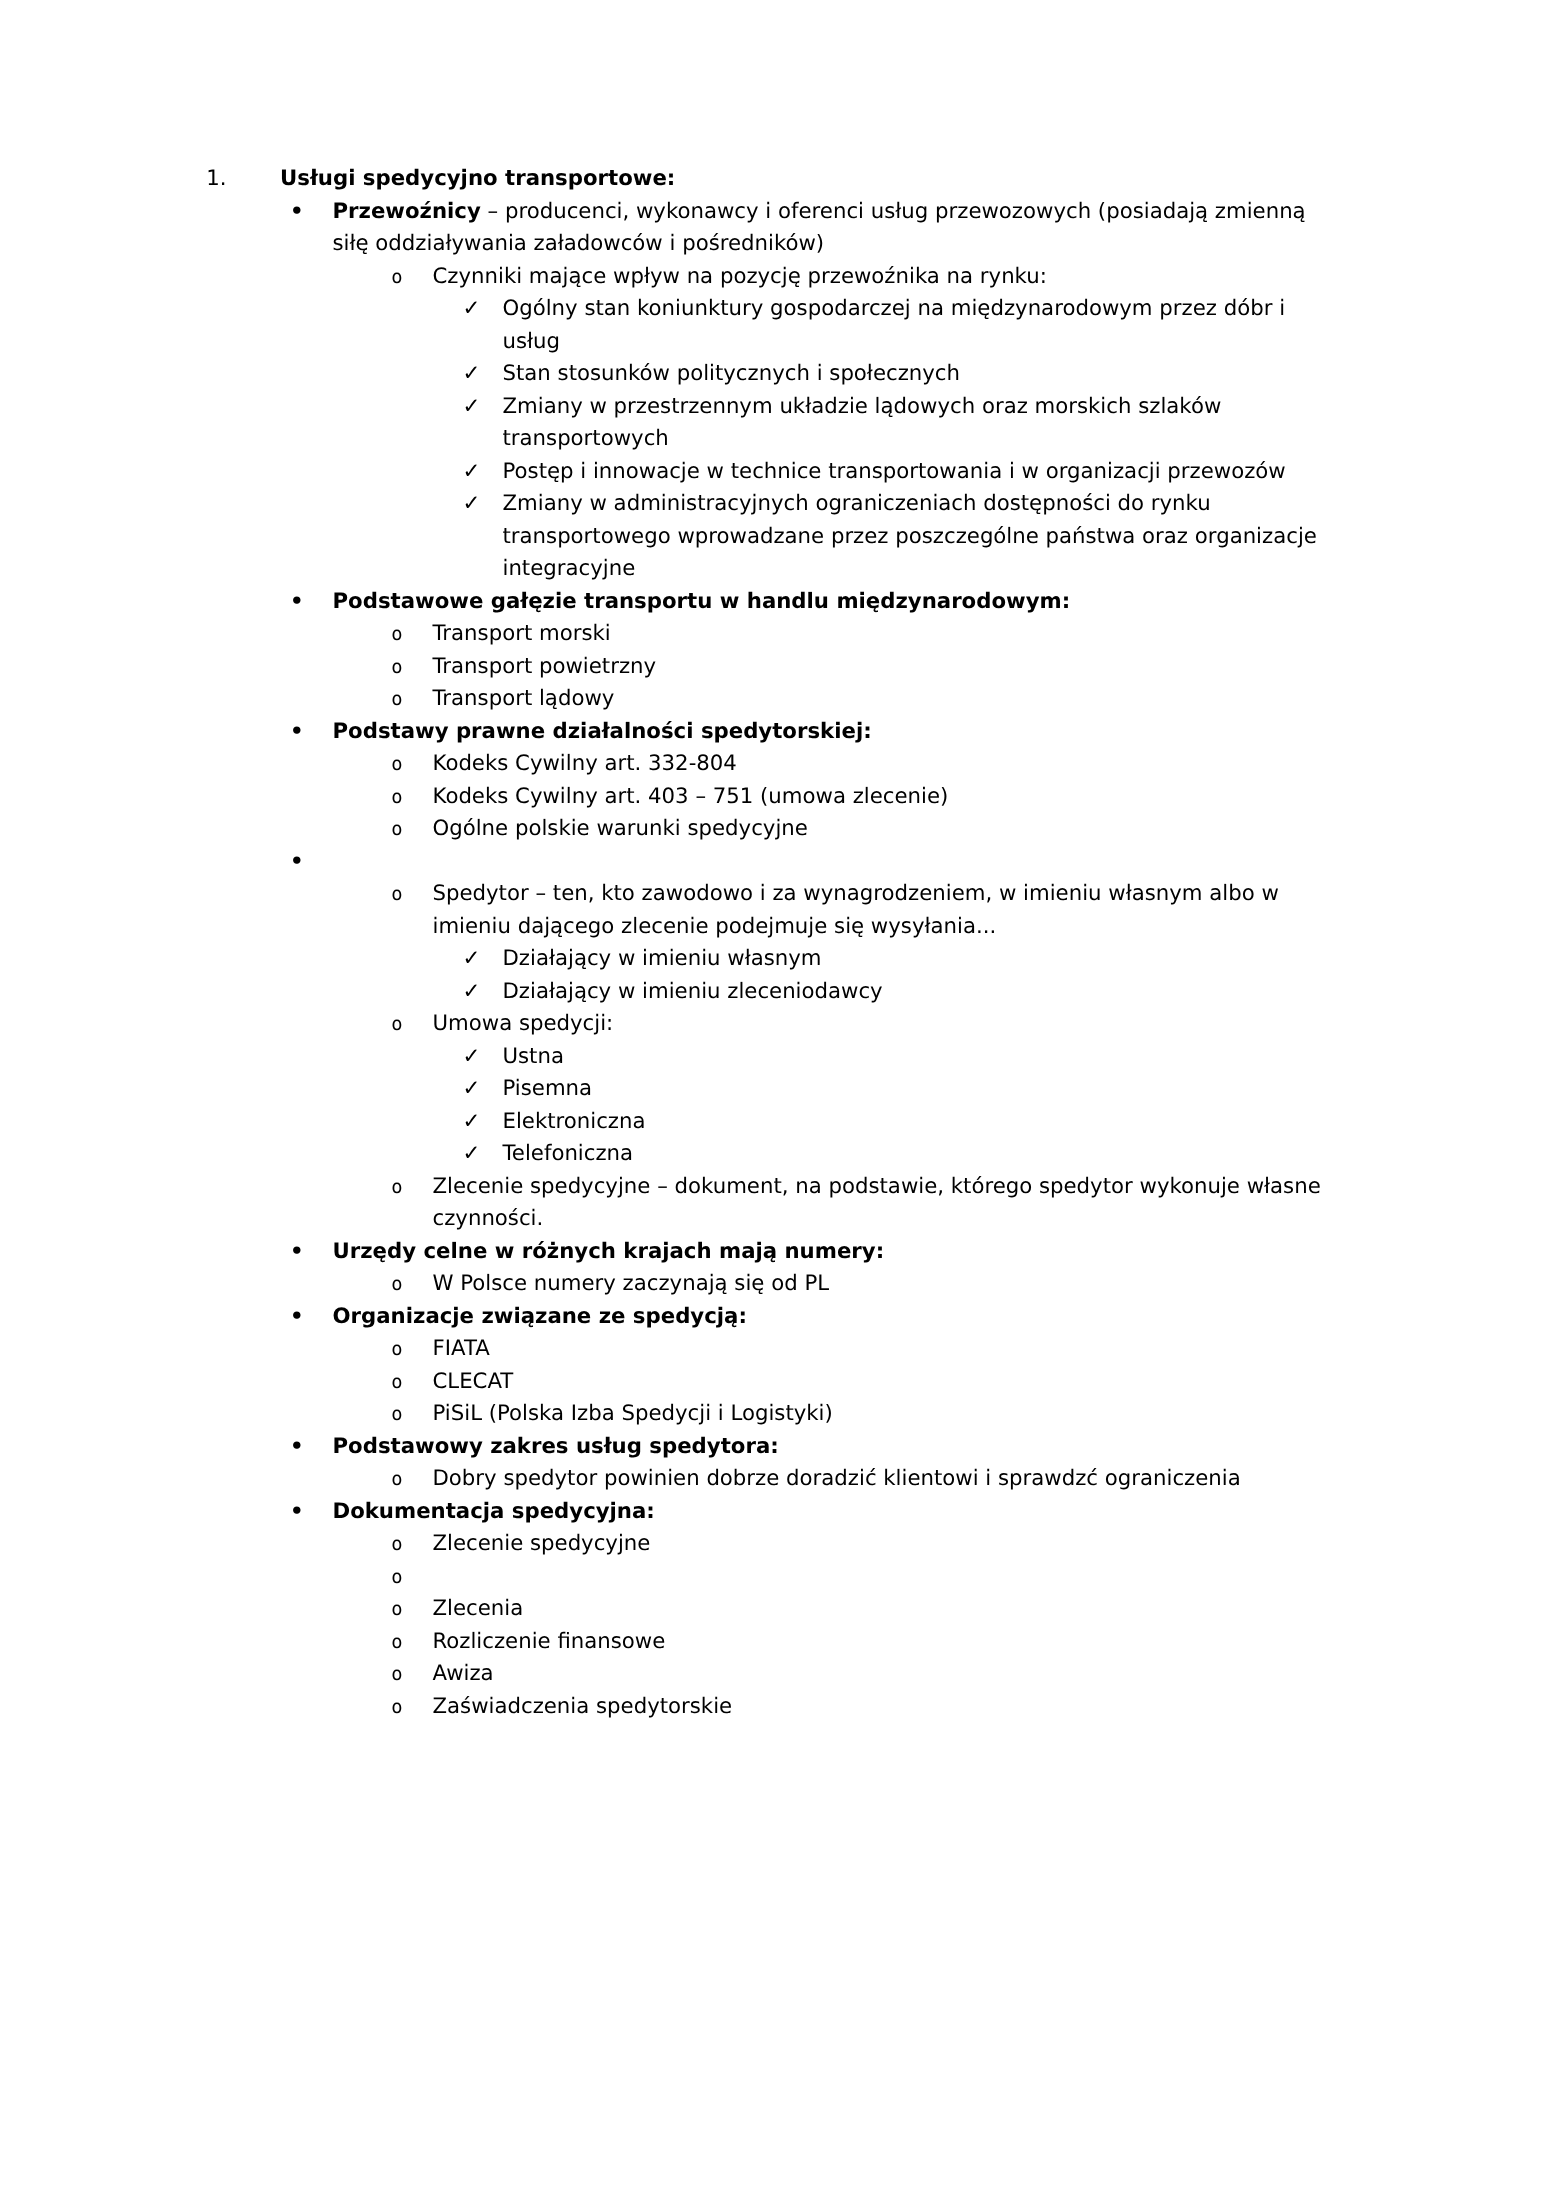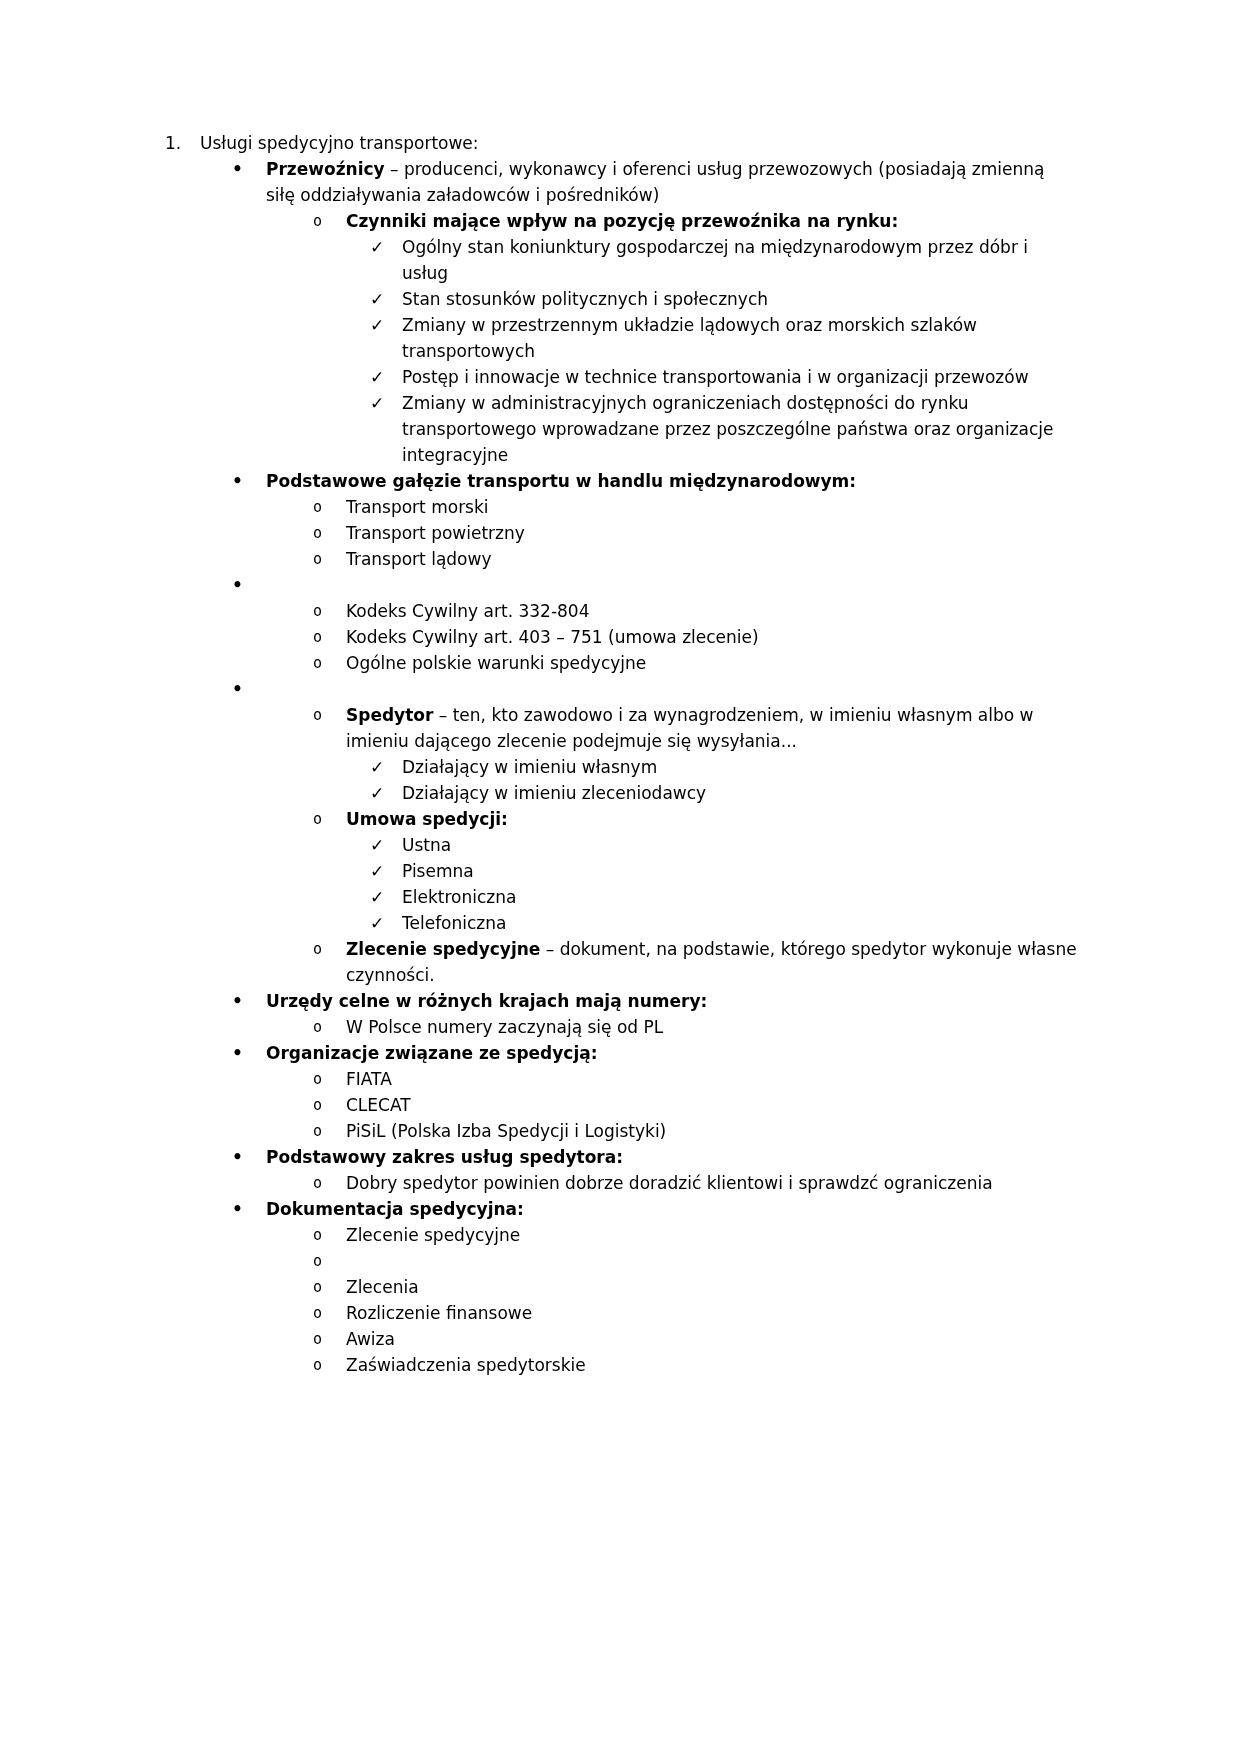--- a/index.html
+++ b/index.html
@@ -40,7 +40,7 @@
 
   
   .lvl0 .marker { width: 35px; }
-  .lvl0 .text  { font-weight: normal; }
+  .lvl0 .text  { font-weight: bold; margin-left: 24px; }
 
   
   .lvl1 { padding-left: 67px; }

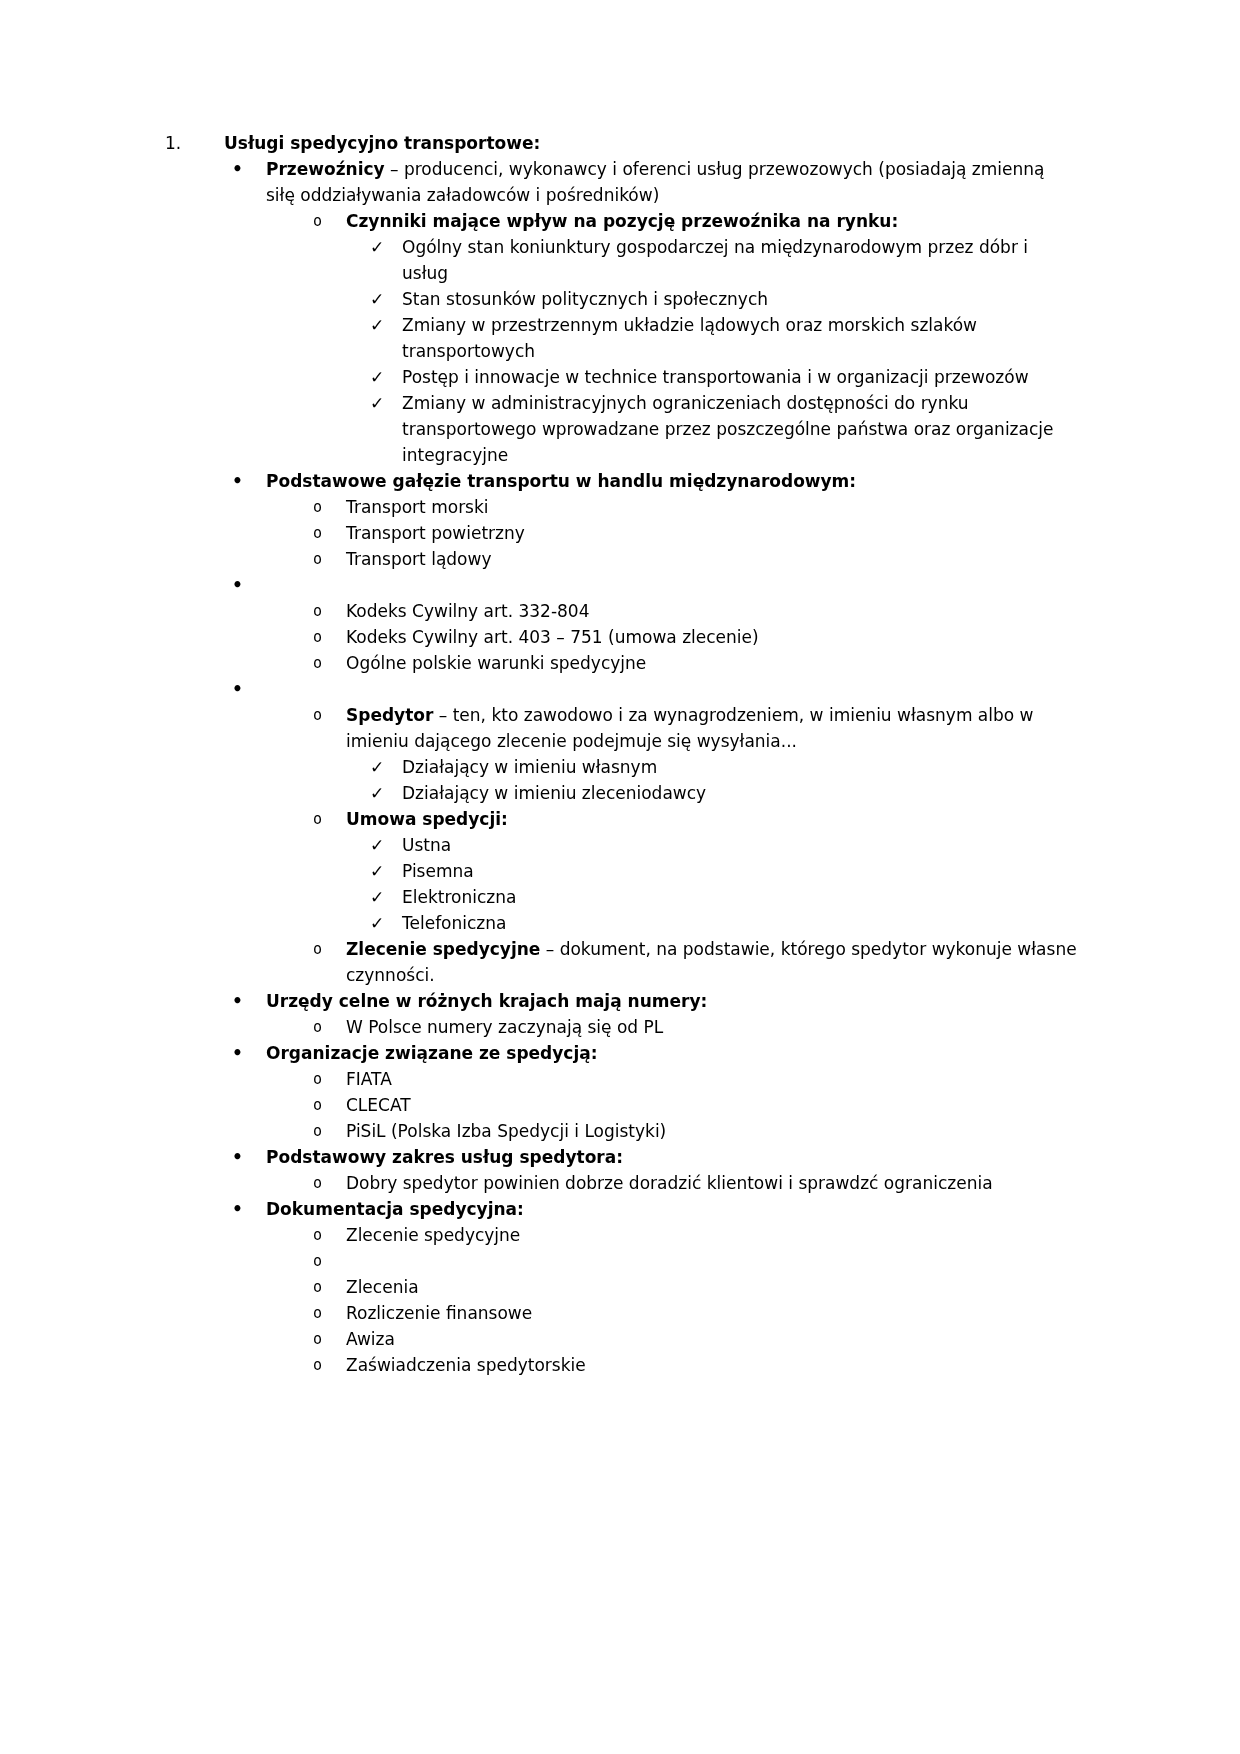--- a/index.html
+++ b/index.html
@@ -36,7 +36,7 @@
     flex: 1 1 auto;
     min-width: 0;
   }
-  .bold { font-weight: bold; }
+  .bold { font-weight: normal; }
 
   
   .lvl0 .marker { width: 35px; }

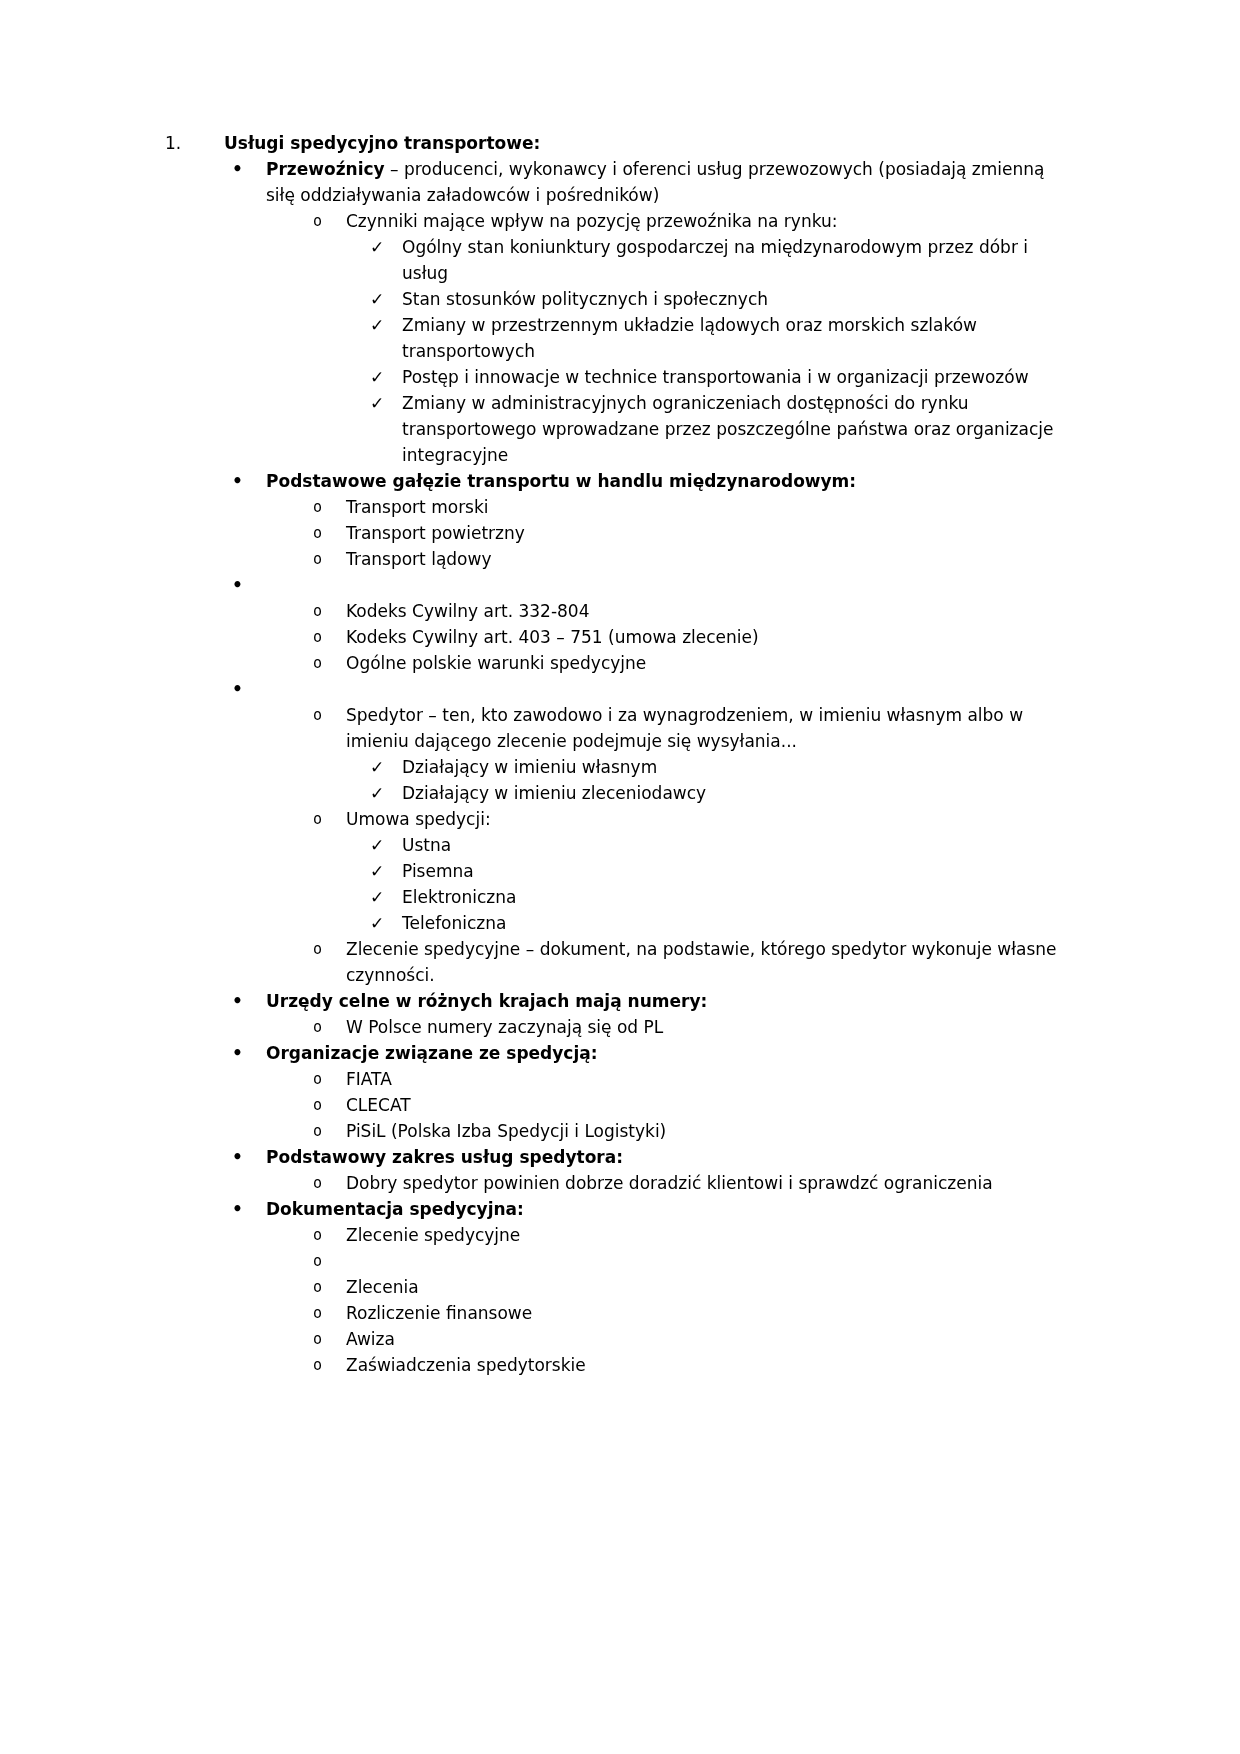--- a/index.html
+++ b/index.html
@@ -115,6 +115,7 @@
         </div>
         <div class="row lvl1">
           <span class="marker">•</span>
+          <span class="text"><span class="lead bold">Podstawy prawne działalności spedytorskiej:</span></span>
         </div>
         <div class="row lvl2">
           <span class="marker">o</span>

